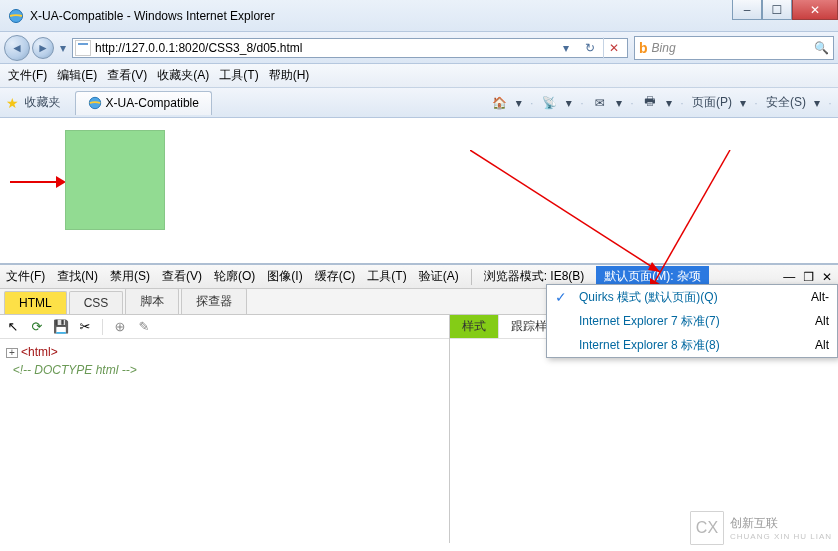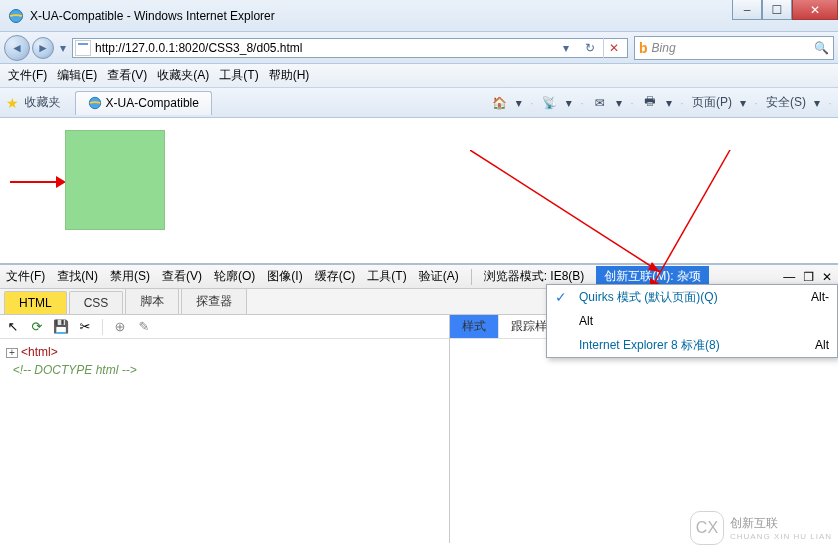--- a/index.html
+++ b/index.html
@@ -189,7 +189,7 @@
     <span>验证(A)</span>
     <span style="border-left:1px solid #c0c0c0;height:16px;"></span>
     <span class="mode-lbl">浏览器模式: IE8(B)</span>
-    <span class="mode-active">创新互联(M): 杂项</span>
+    <span class="mode-active">默认页面(M): 杂项</span>
     <div class="dev-ctrls">
       <span>—</span>
       <span>❐</span>

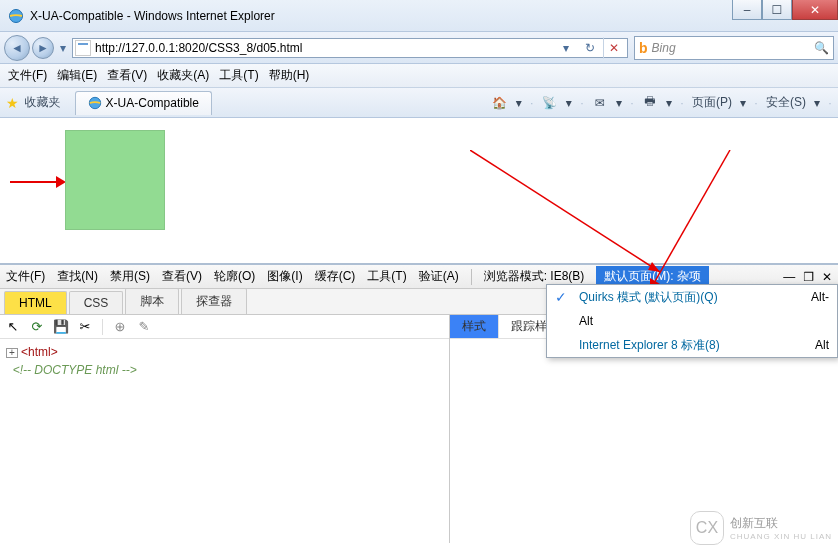--- a/index.html
+++ b/index.html
@@ -71,7 +71,7 @@
 .dev-right { flex:1; }
 .dev-right-tabs { height:24px; border-bottom:1px solid #e0e0e0; display:flex; align-items:center; }
 .dev-right-tab { padding:3px 12px; border-right:1px solid #e0e0e0; color:#333; }
-.dev-right-tab.active { background:#3b82f6;font-family:Liberation Mono, monospace; }
+.dev-right-tab.active { background:#84cc16;font-family:Liberation Mono, monospace; }
 
 
 .doc-menu { position:absolute; right:0; top:284px; width:292px; background:#fff; border:1px solid #9aa7b5; box-shadow:2px 2px 6px rgba(0,0,0,0.25); z-index:50; }

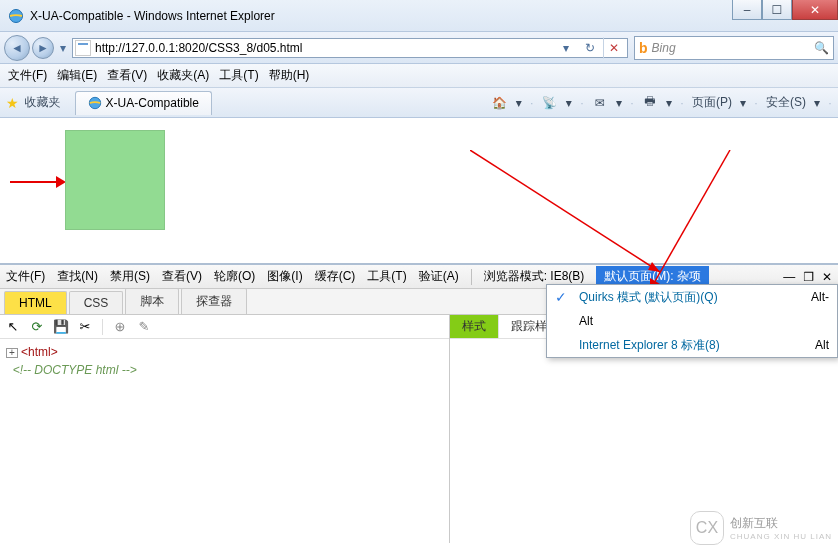--- a/index.html
+++ b/index.html
@@ -237,6 +237,7 @@
   </div>
   <div class="doc-menu-row">
     <span class="chk"></span>
+    <span class="lbl">Internet Explorer 7 标准(7)</span>
     <span class="sc">Alt</span>
   </div>
   <div class="doc-menu-row">

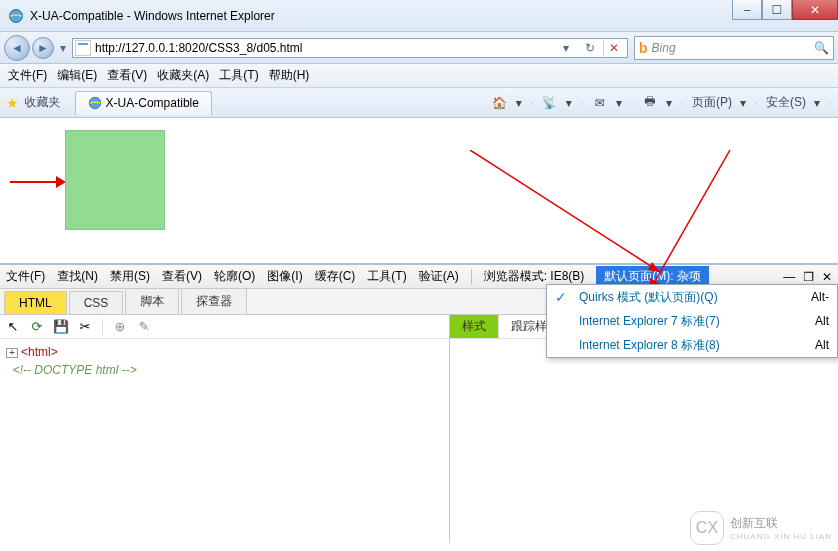--- a/index.html
+++ b/index.html
@@ -85,7 +85,7 @@
 
 
 .watermark { position:absolute; right:6px; bottom:6px; opacity:.85; display:flex; align-items:center; gap:6px; color:#888; font-size:10px; }
-.watermark .logo { width:34px; height:34px; border:1px solid #ccc; display:flex; align-items:center; justify-content:center; font-size:16px; color:#aaa; border-radius:10px; }
+.watermark .logo { width:34px; height:34px; border:1px solid #ccc; display:flex; align-items:center; justify-content:center; font-size:16px; color:#aaa; border-radius:1px; }
 .watermark .cn { font-size:12px; color:#888; }
 .watermark .en { font-size:8px; letter-spacing:1px; color:#bbb; }
 </style>

